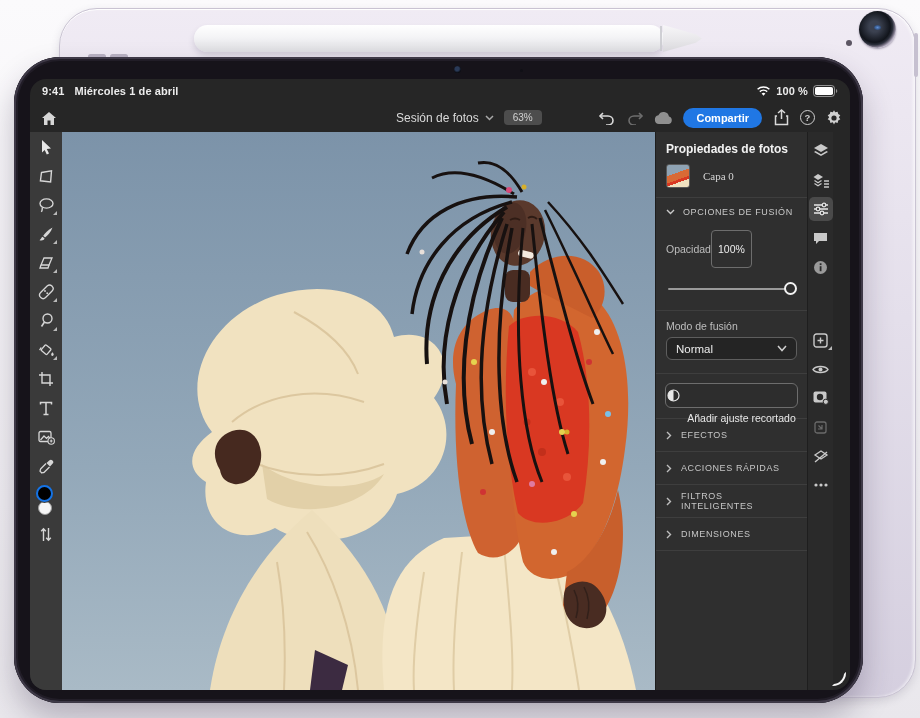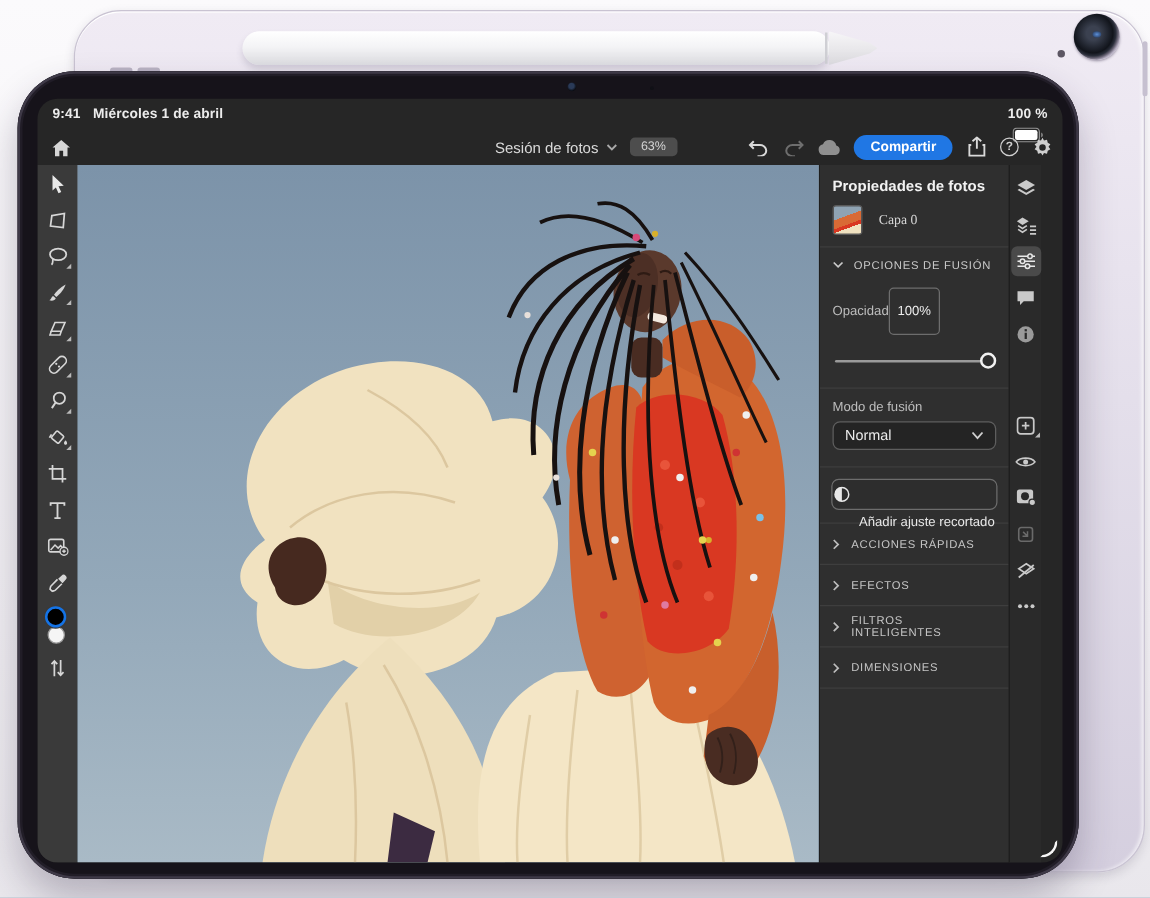--- a/index.html
+++ b/index.html
@@ -47,7 +47,7 @@
   .statusbar { height:24px; display:flex; align-items:center; padding:0 12px; color:#ececec;
     font-size:11px; font-weight:bold; letter-spacing:.1px; flex:none; }
   .statusbar .date { margin-left:10px; }
-  .statusbar .right { margin-left:auto; display:flex; align-items:center; gap:5px;flex-direction:column; }
+  .statusbar .right { margin-left:auto; display:flex; align-items:center; gap:5px; }
   .statusbar svg { display:block; }
 
   

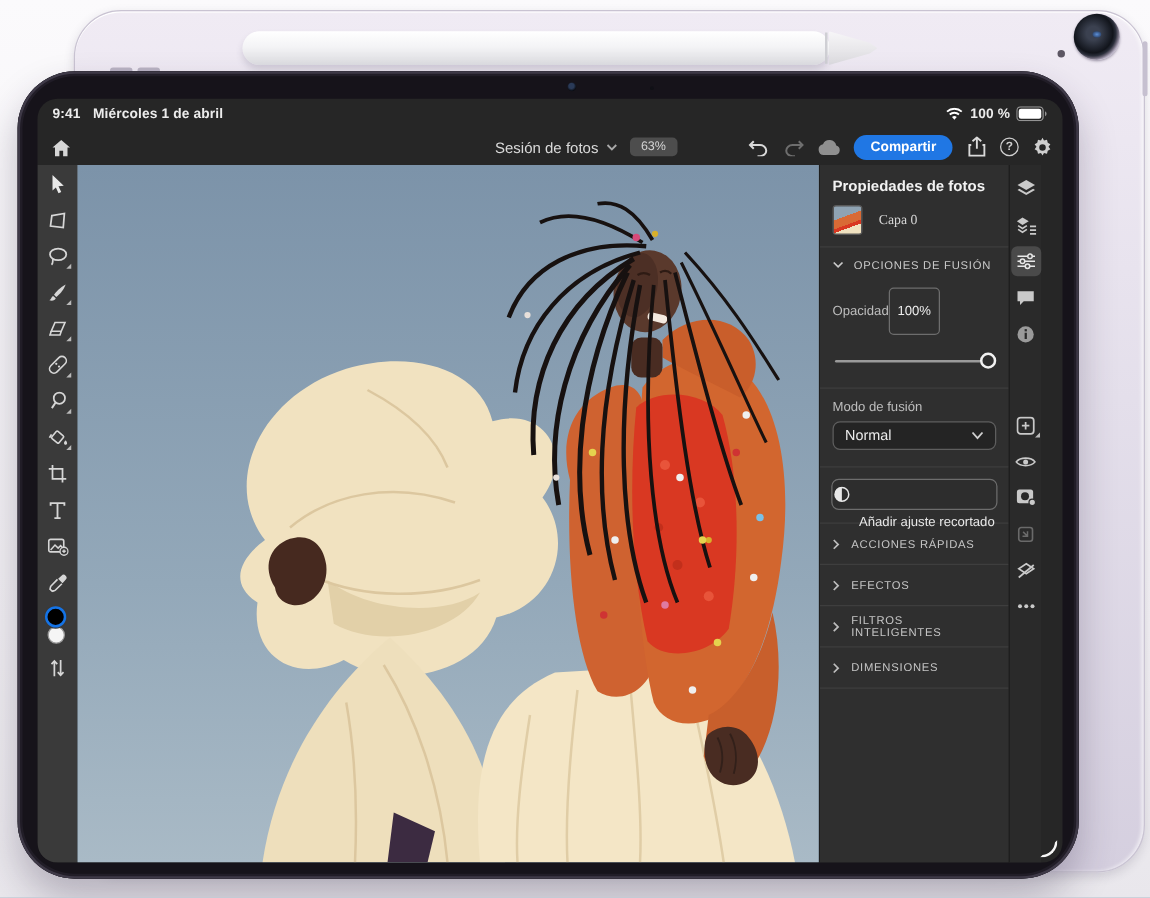--- a/index.html
+++ b/index.html
@@ -447,13 +447,13 @@
             <svg width="6" height="9" viewBox="0 0 6 9">
                 <path d="M1 1 L4.5 4.5 L1 8" stroke="#bdbdbd" stroke-width="1.4" fill="none"></path>
               </svg>
-            <span class="caps">ACCIONES RÁPIDAS</span>
+            <span class="caps">EFECTOS</span>
           </div>
           <div class="collapse-row">
             <svg width="6" height="9" viewBox="0 0 6 9">
                 <path d="M1 1 L4.5 4.5 L1 8" stroke="#bdbdbd" stroke-width="1.4" fill="none"></path>
               </svg>
-            <span class="caps">EFECTOS</span>
+            <span class="caps">ACCIONES RÁPIDAS</span>
           </div>
           <div class="collapse-row">
             <svg width="6" height="9" viewBox="0 0 6 9">

